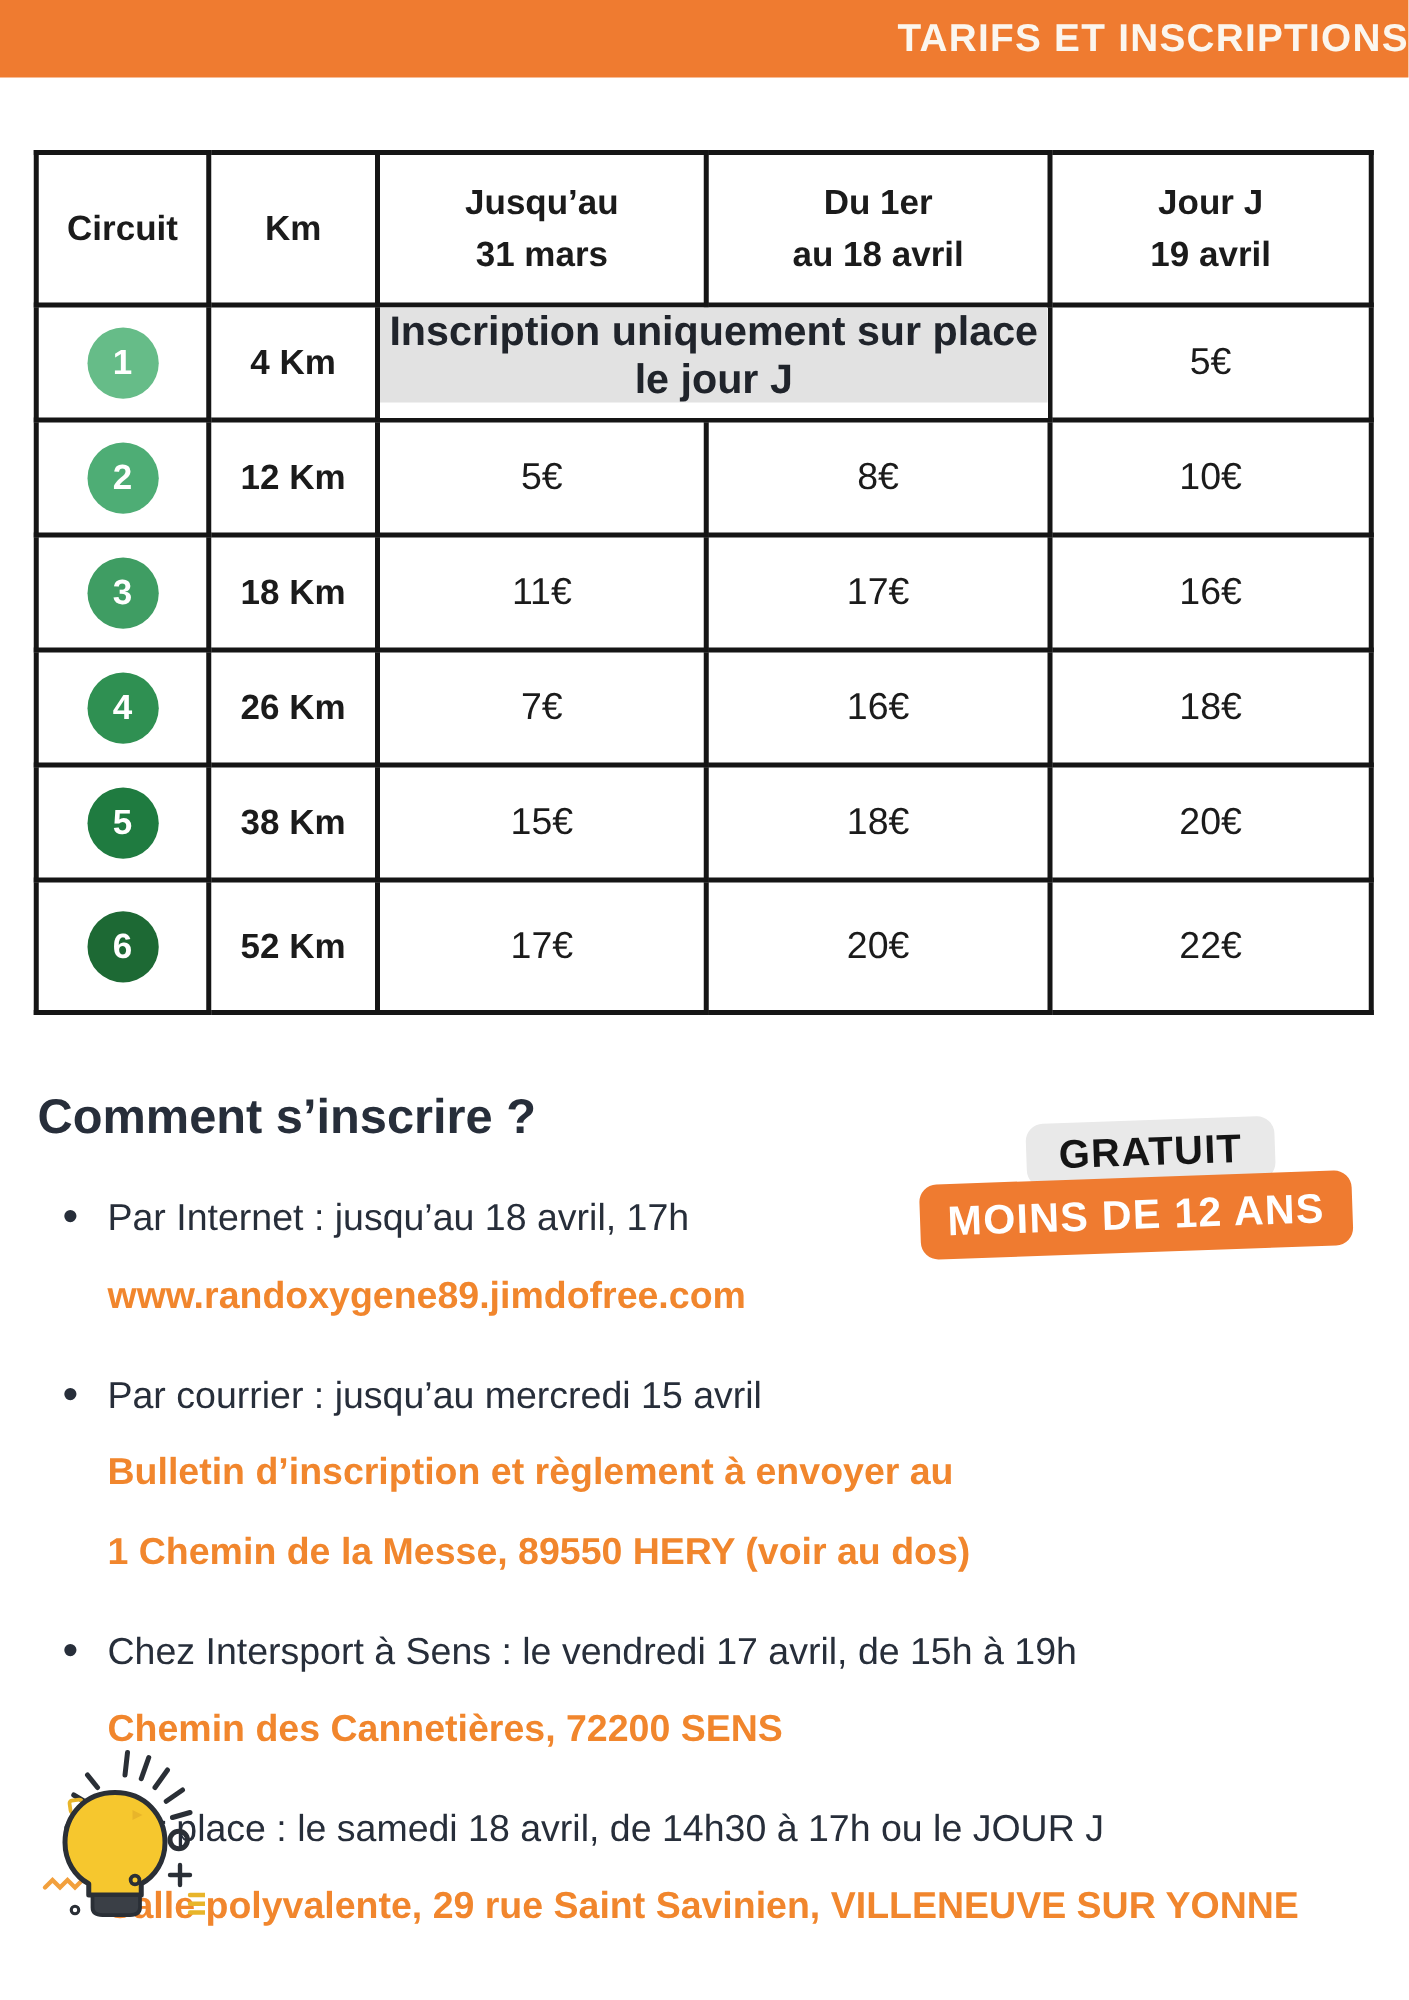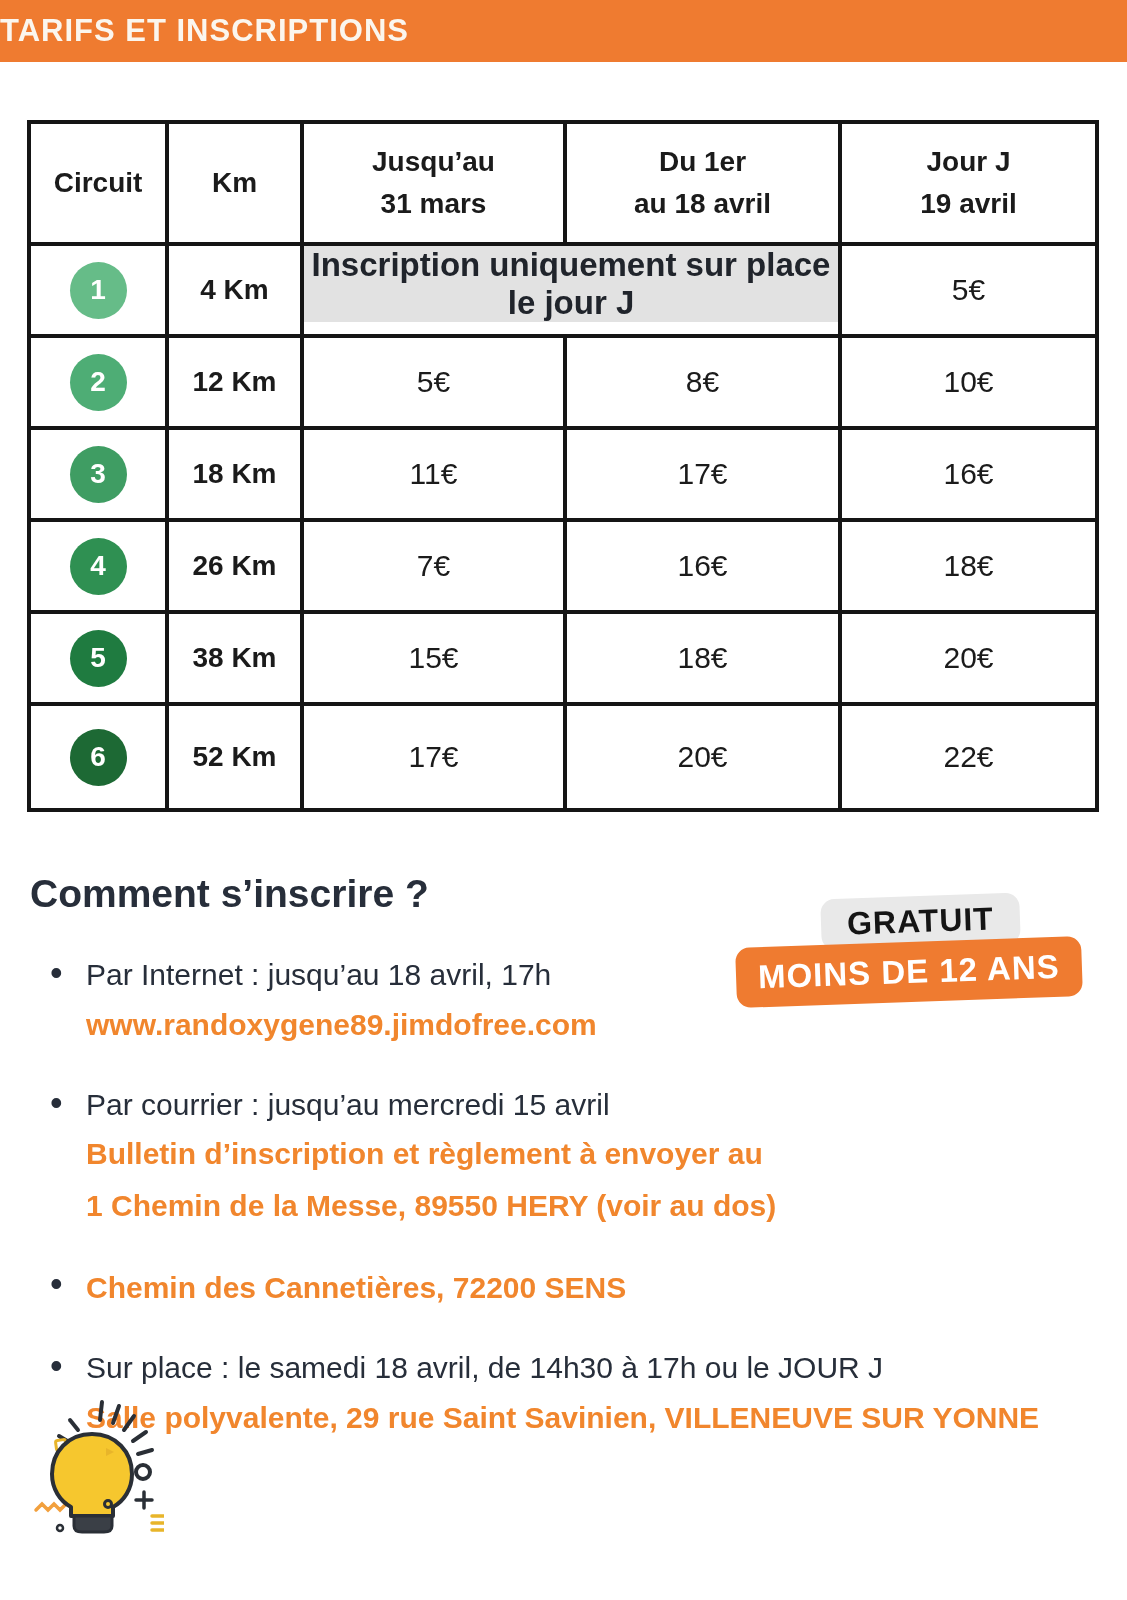--- a/index.html
+++ b/index.html
@@ -9,7 +9,7 @@
 
   
   .banner { position:absolute; left:0; top:0; width:1127px; height:62px;
-            background:#EF7B30; display:flex; align-items:center; justify-content:flex-start; }
+            background:#EF7B30; display:flex; align-items:center; justify-content:flex-end; }
   .banner h1 { color:#FBF6EE; font-size:31px; font-weight:800; letter-spacing:1px; }
 
   

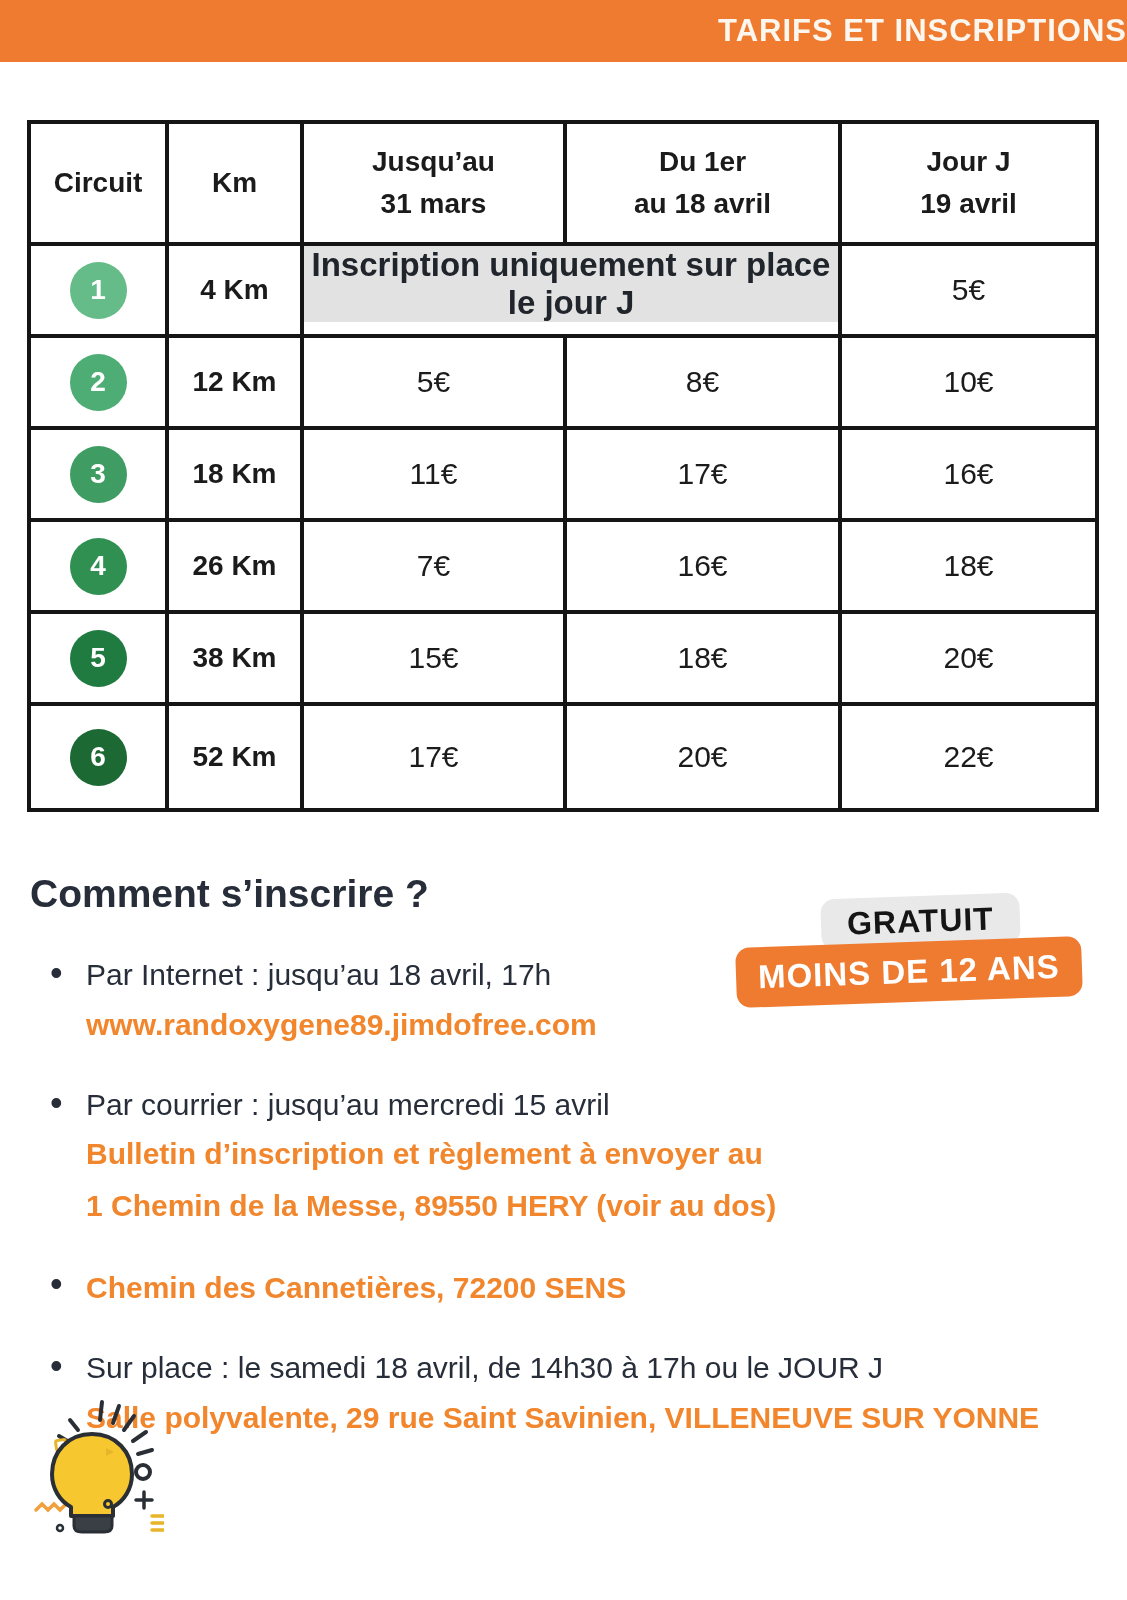--- a/index.html
+++ b/index.html
@@ -42,7 +42,7 @@
                          font-size:36px; color:#272E3A; }
   .reg-line { font-size:30px; color:#272E3A; line-height:1.25; }
   .reg-line strong { font-weight:400; }
-  .orange-line { font-size:30px; font-weight:700; color:#F1862D; margin-top:10px; line-height:1.4; }
+  .orange-line { font-size:30px; font-weight:700; color:#F1862D; margin-top:22px; line-height:1.4; }
 
   
   .badge-free { position:absolute; left:821px; top:896px; background:#E9E9E9; color:#151515;

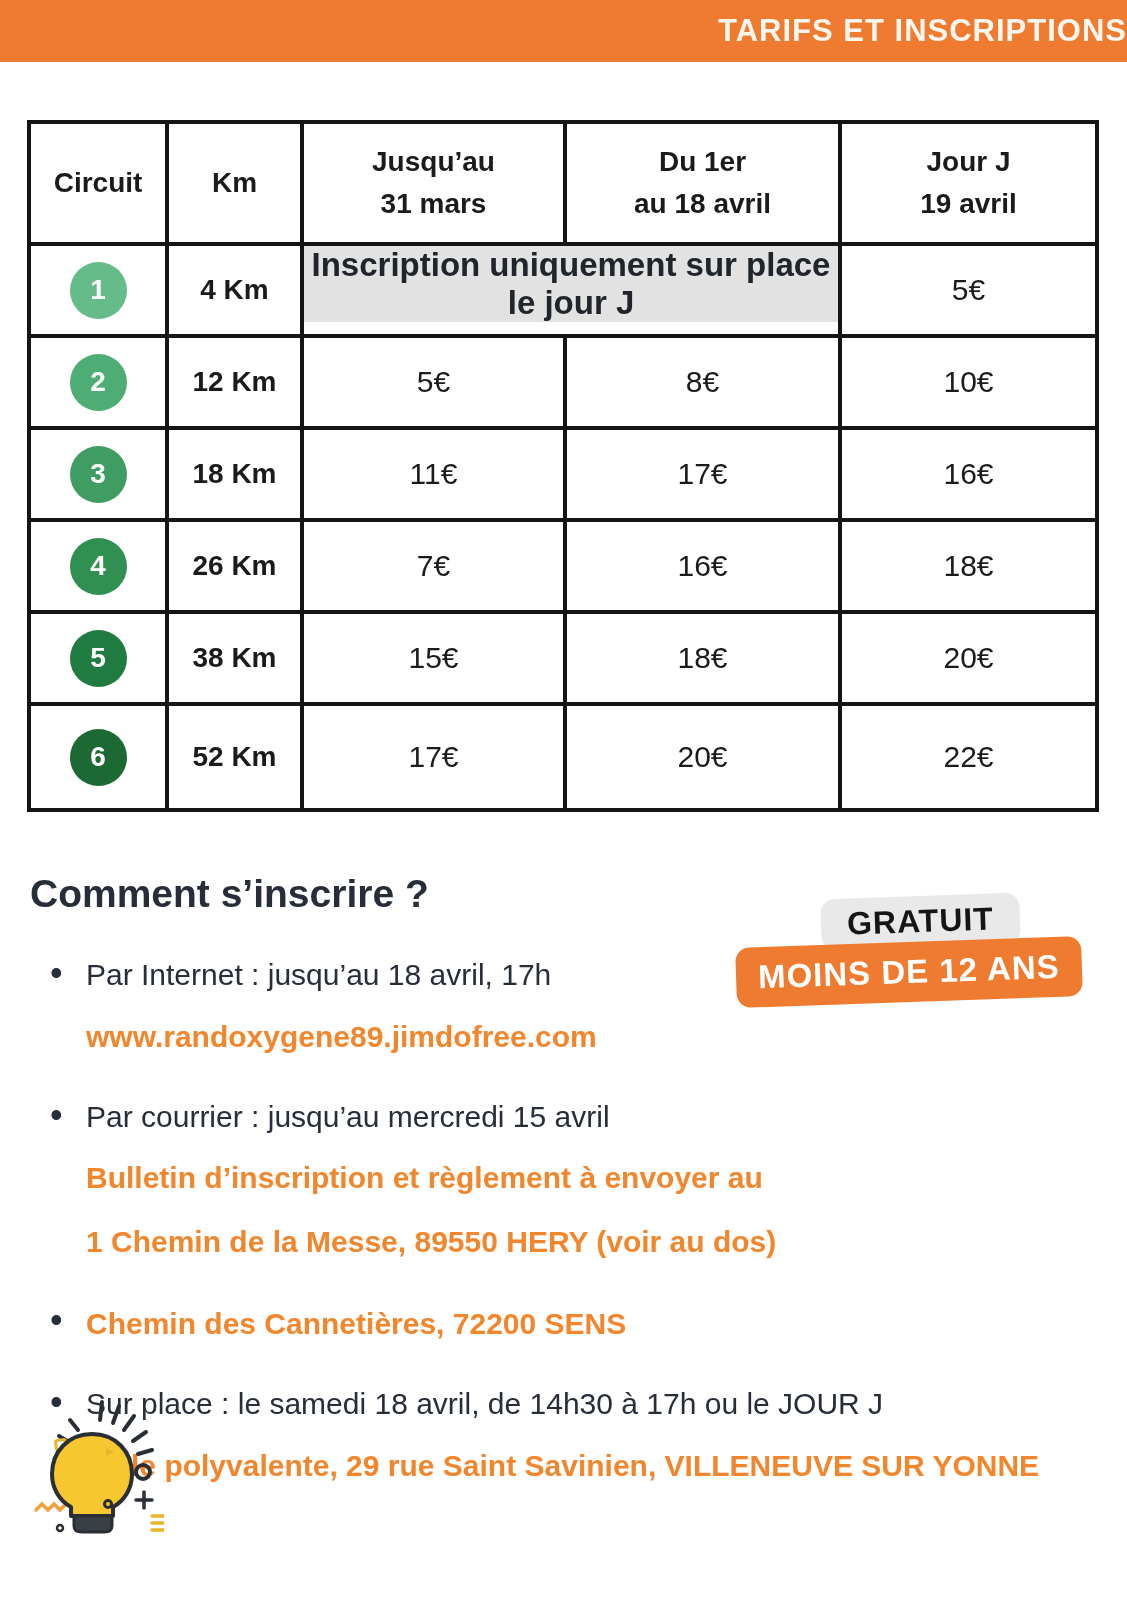--- a/index.html
+++ b/index.html
@@ -150,6 +150,7 @@
         <p class="orange-line">1 Chemin de la Messe, 89550 HERY (voir au dos)</p>
       </li>
       <li>
+        <p class="reg-line"><strong>Chez Intersport à Sens</strong><span> : le vendredi 17 avril, de 15h à 19h</span></p>
         <p class="orange-line">Chemin des Cannetières, 72200 SENS</p>
       </li>
       <li>

